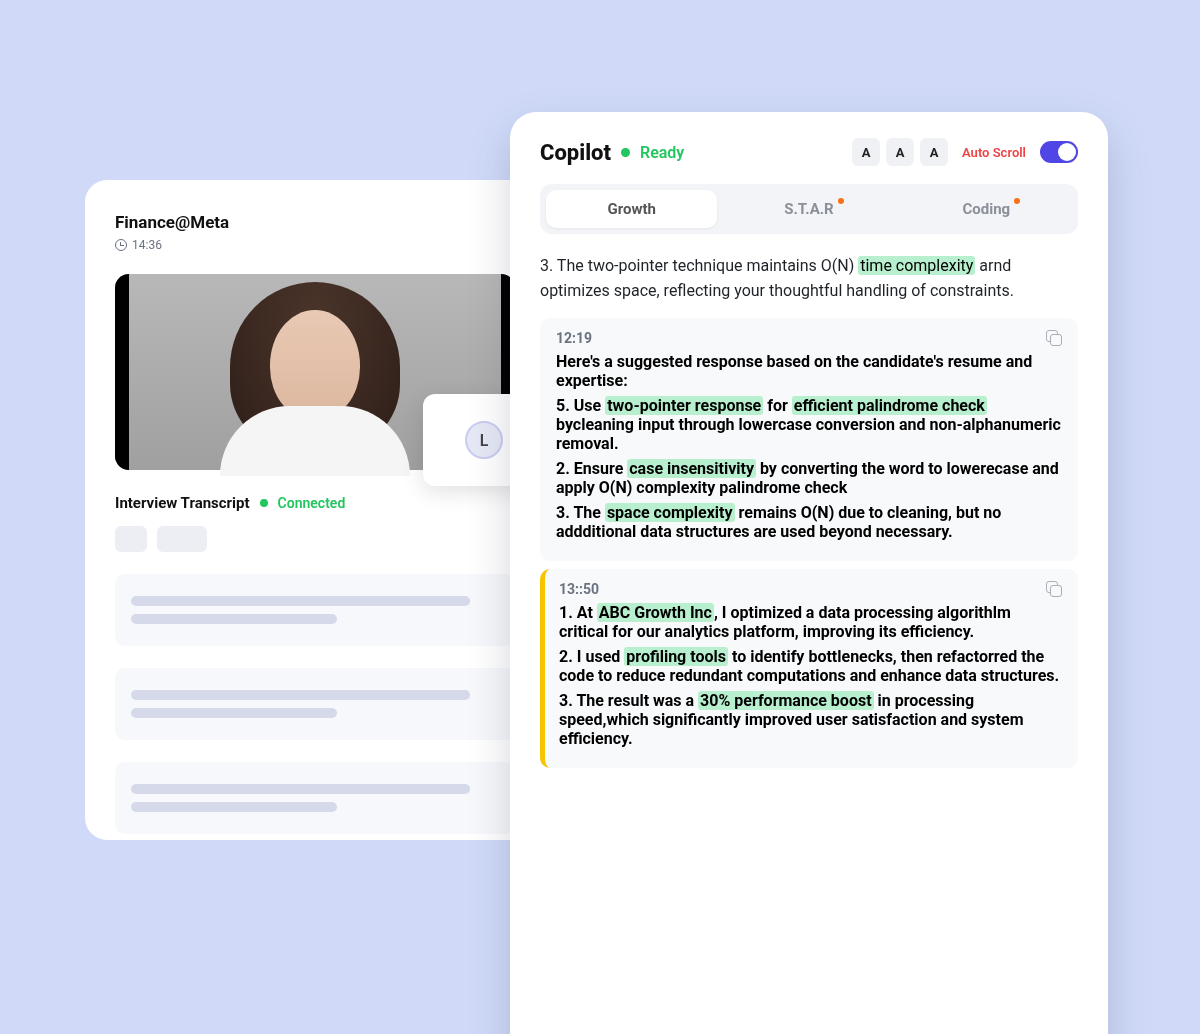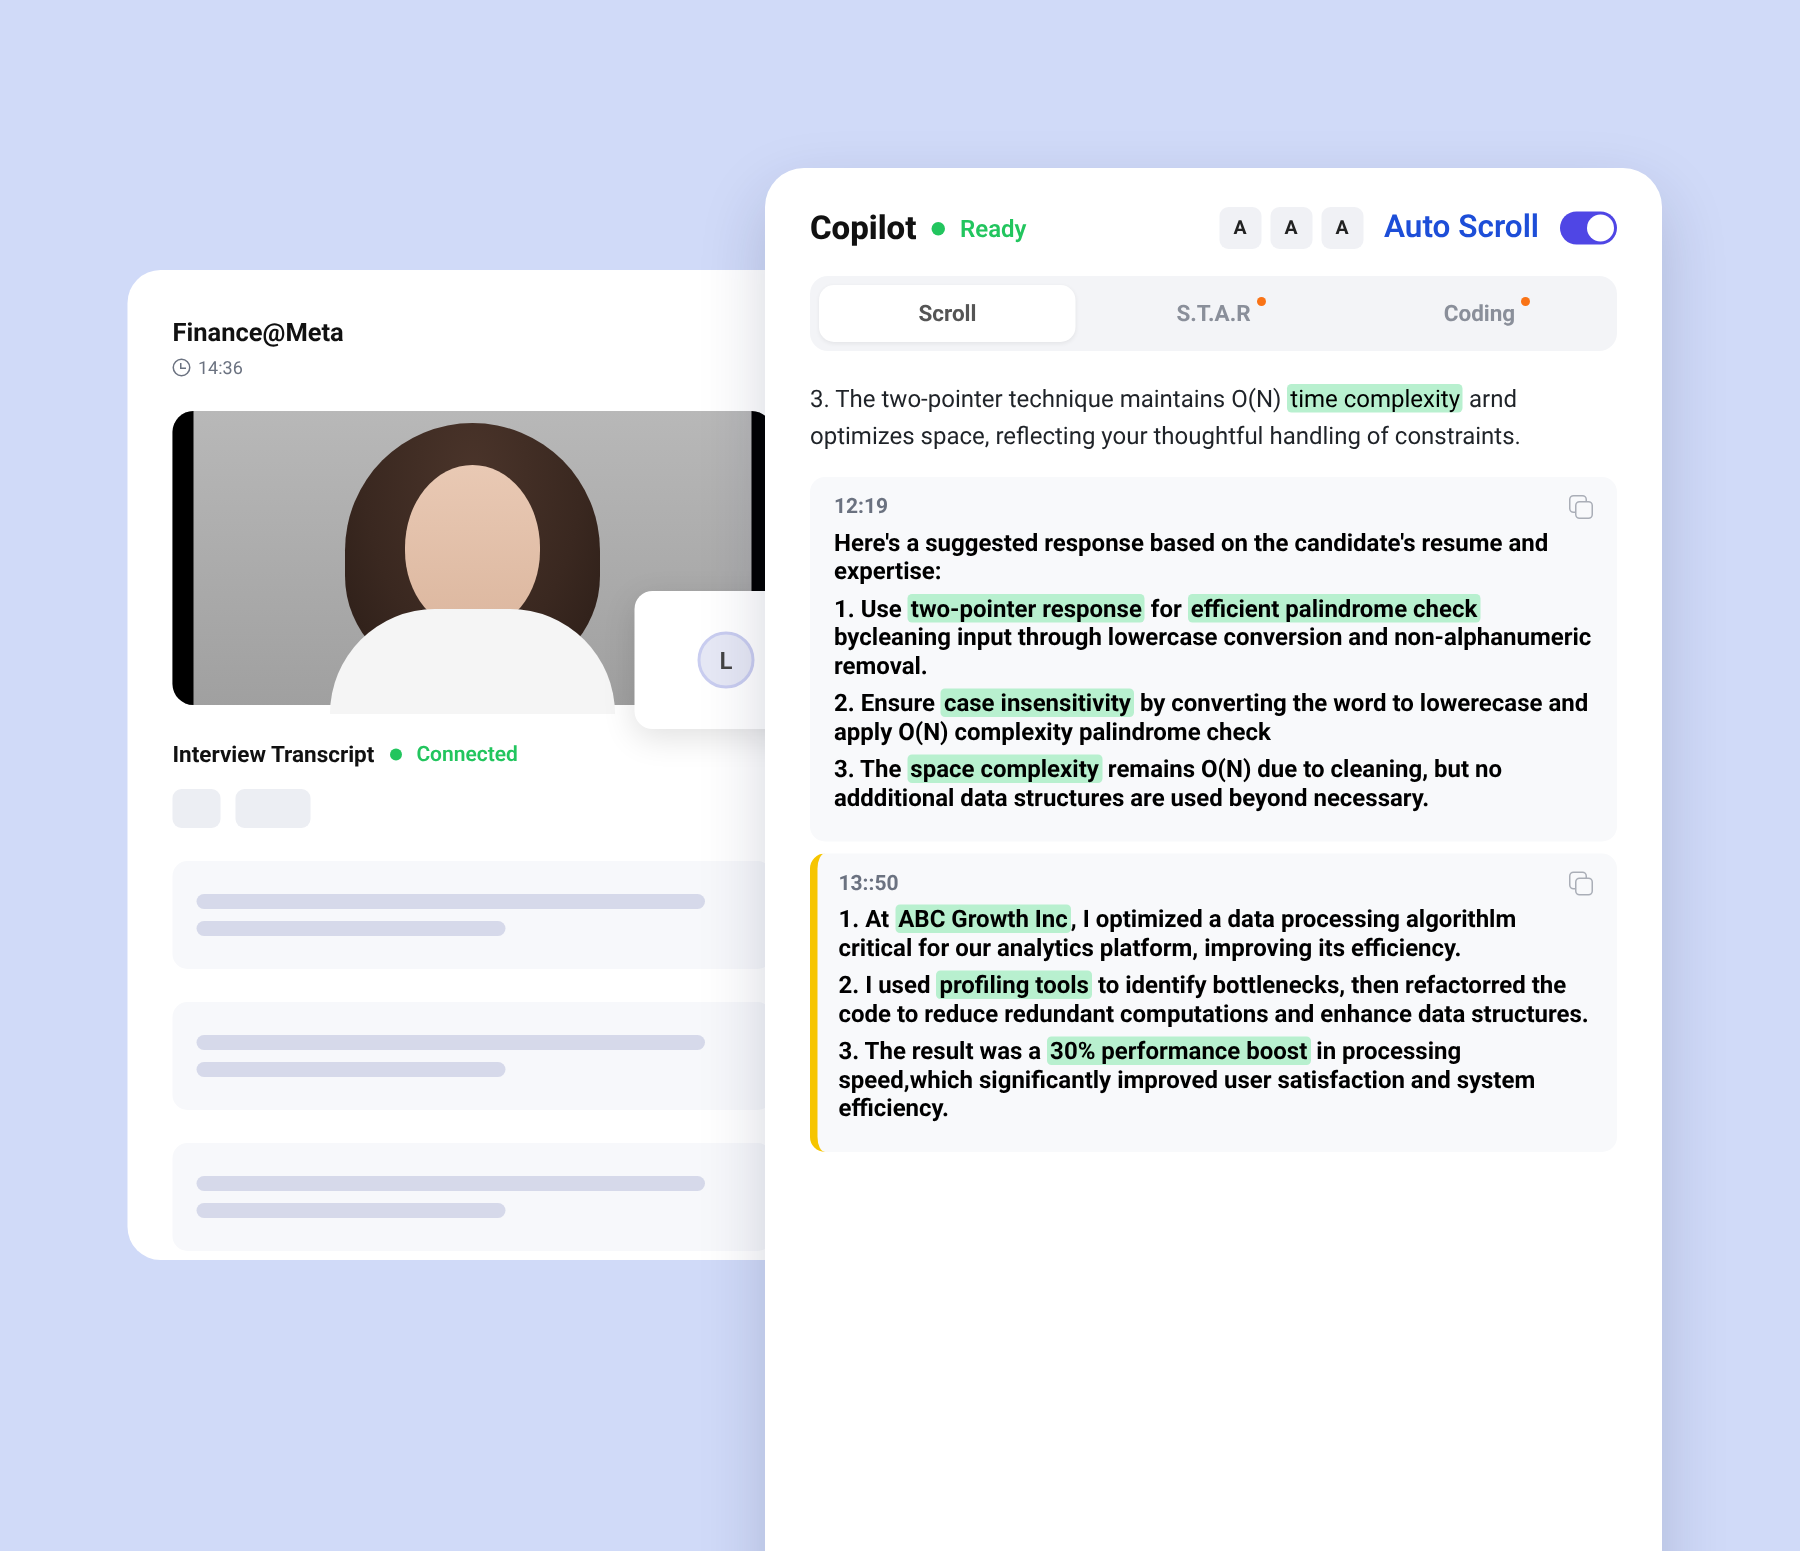--- a/index.html
+++ b/index.html
@@ -102,7 +102,7 @@
 .cp-right { display:flex; align-items:center; gap:14px; }
 .font-btn-group { display:flex; gap:6px; }
 .font-btn { width:28px; height:28px; border-radius:6px; background:#f0f1f5; color:#222; font-weight:700; display:flex; align-items:center; justify-content:center; font-size:13px; cursor:pointer; }
-.autoscroll-label { font-size:21px; font-weight:600; color:#1d4ed8; }
+.autoscroll-label { font-size:13px; font-weight:600; color:#ef4444; }
 .toggle { width:38px; height:22px; border-radius:11px; background:#4f46e5; position:relative; cursor:pointer; }
 .toggle::after { content:""; position:absolute; right:2px; top:2px; width:18px; height:18px; border-radius:50%; background:#fff; }
 

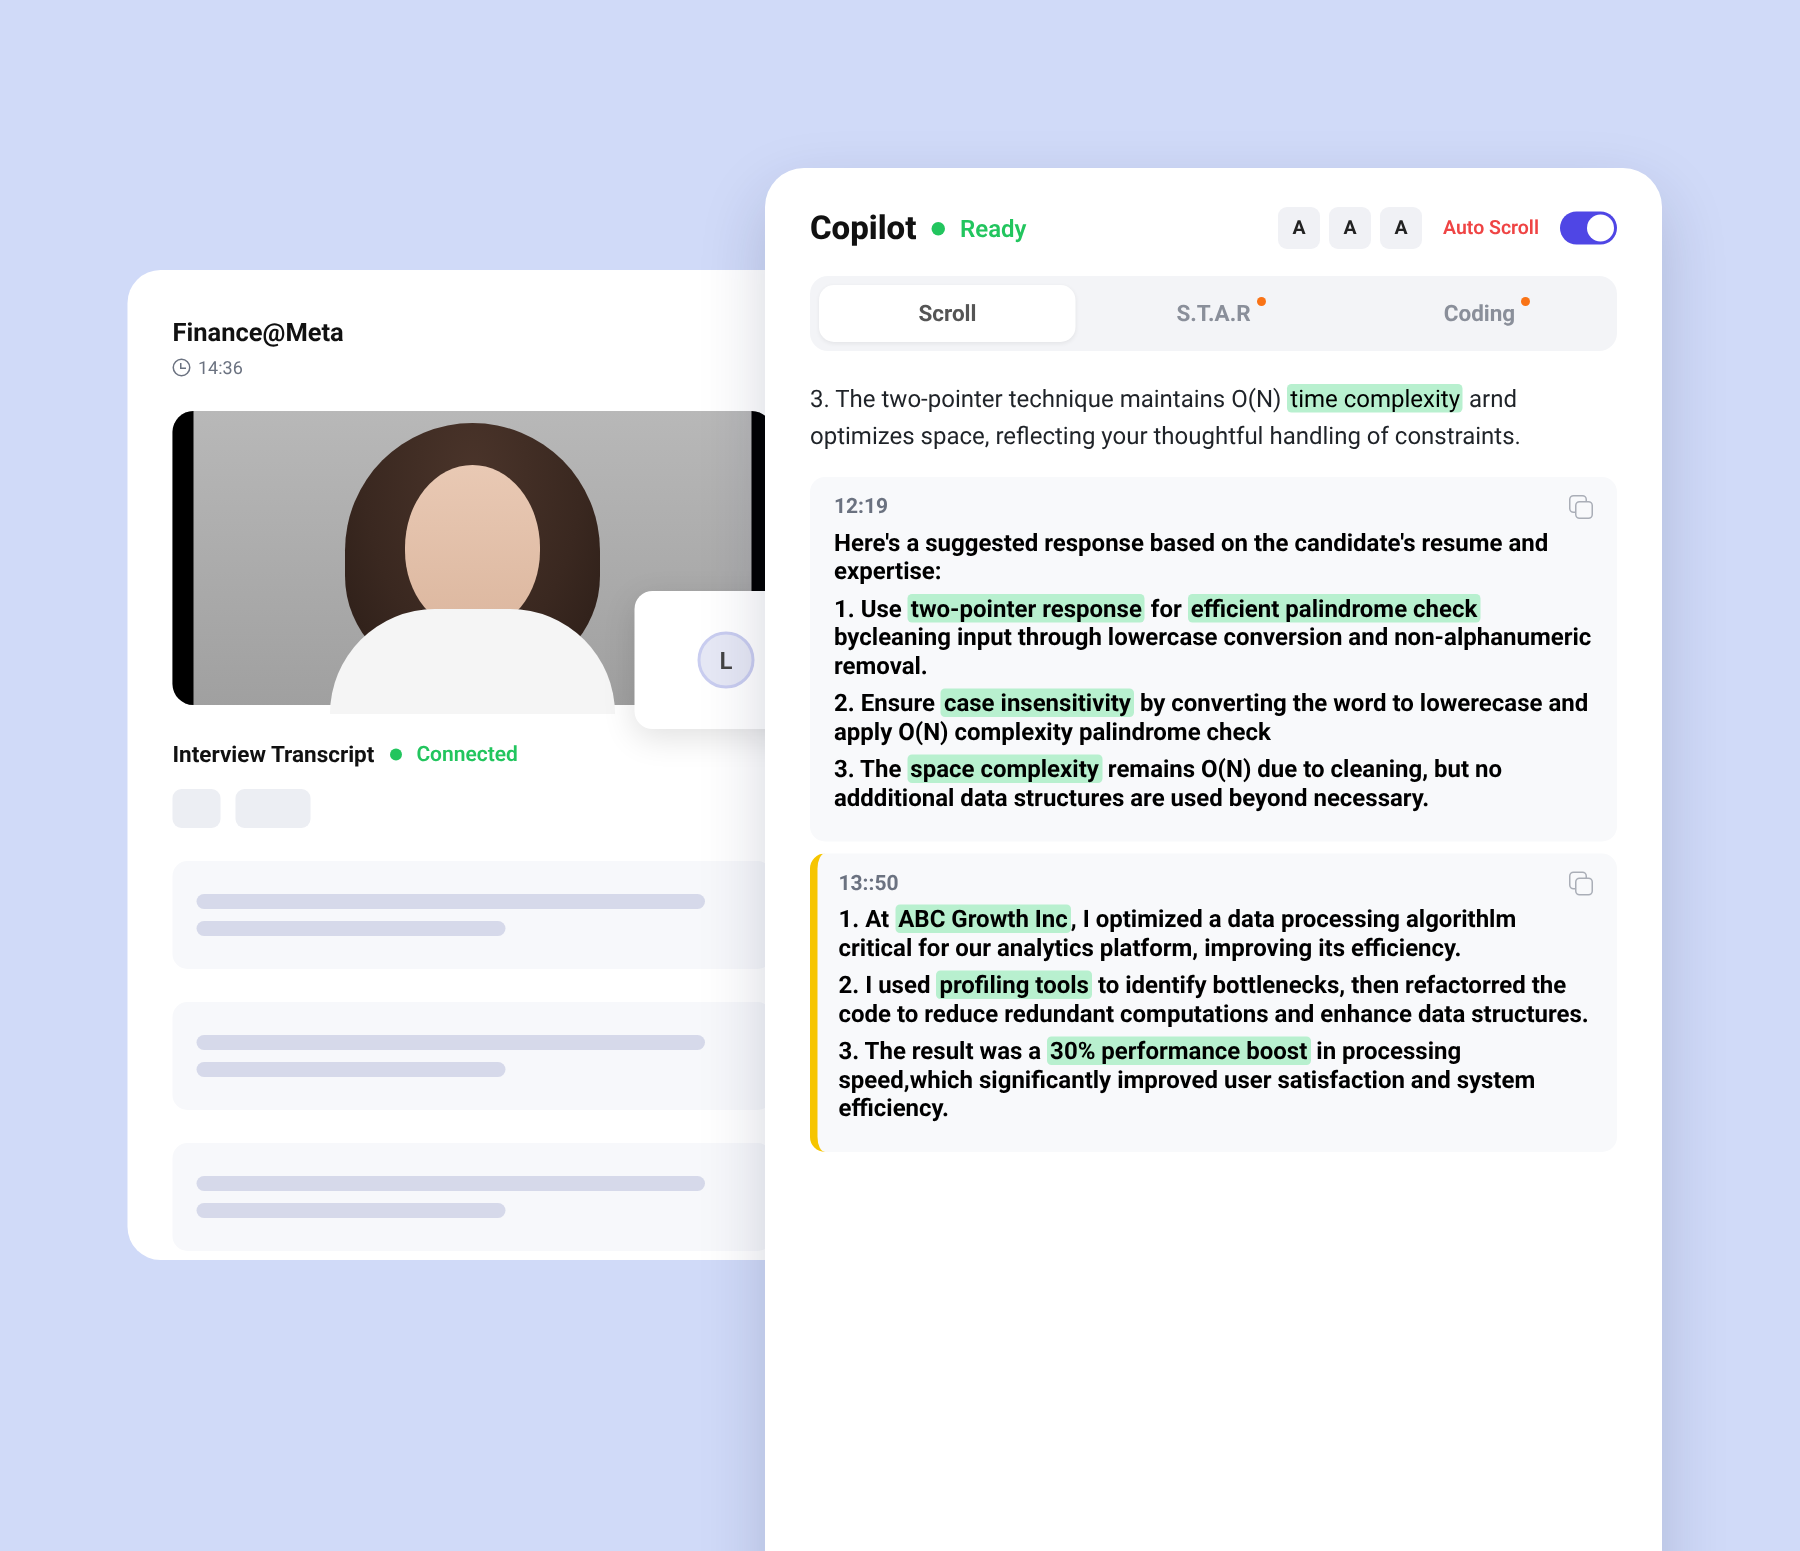--- a/index.html
+++ b/index.html
@@ -195,7 +195,7 @@
   </div>
 
   <div class="tab-bar">
-    <div class="tab active"><span>Scroll</span></div>
+    <div class="tab active"><span>Growth</span></div>
     <div class="tab"><span>S.T.A.R</span><span class="dot"></span></div>
     <div class="tab"><span>Coding</span><span class="dot"></span></div>
   </div>

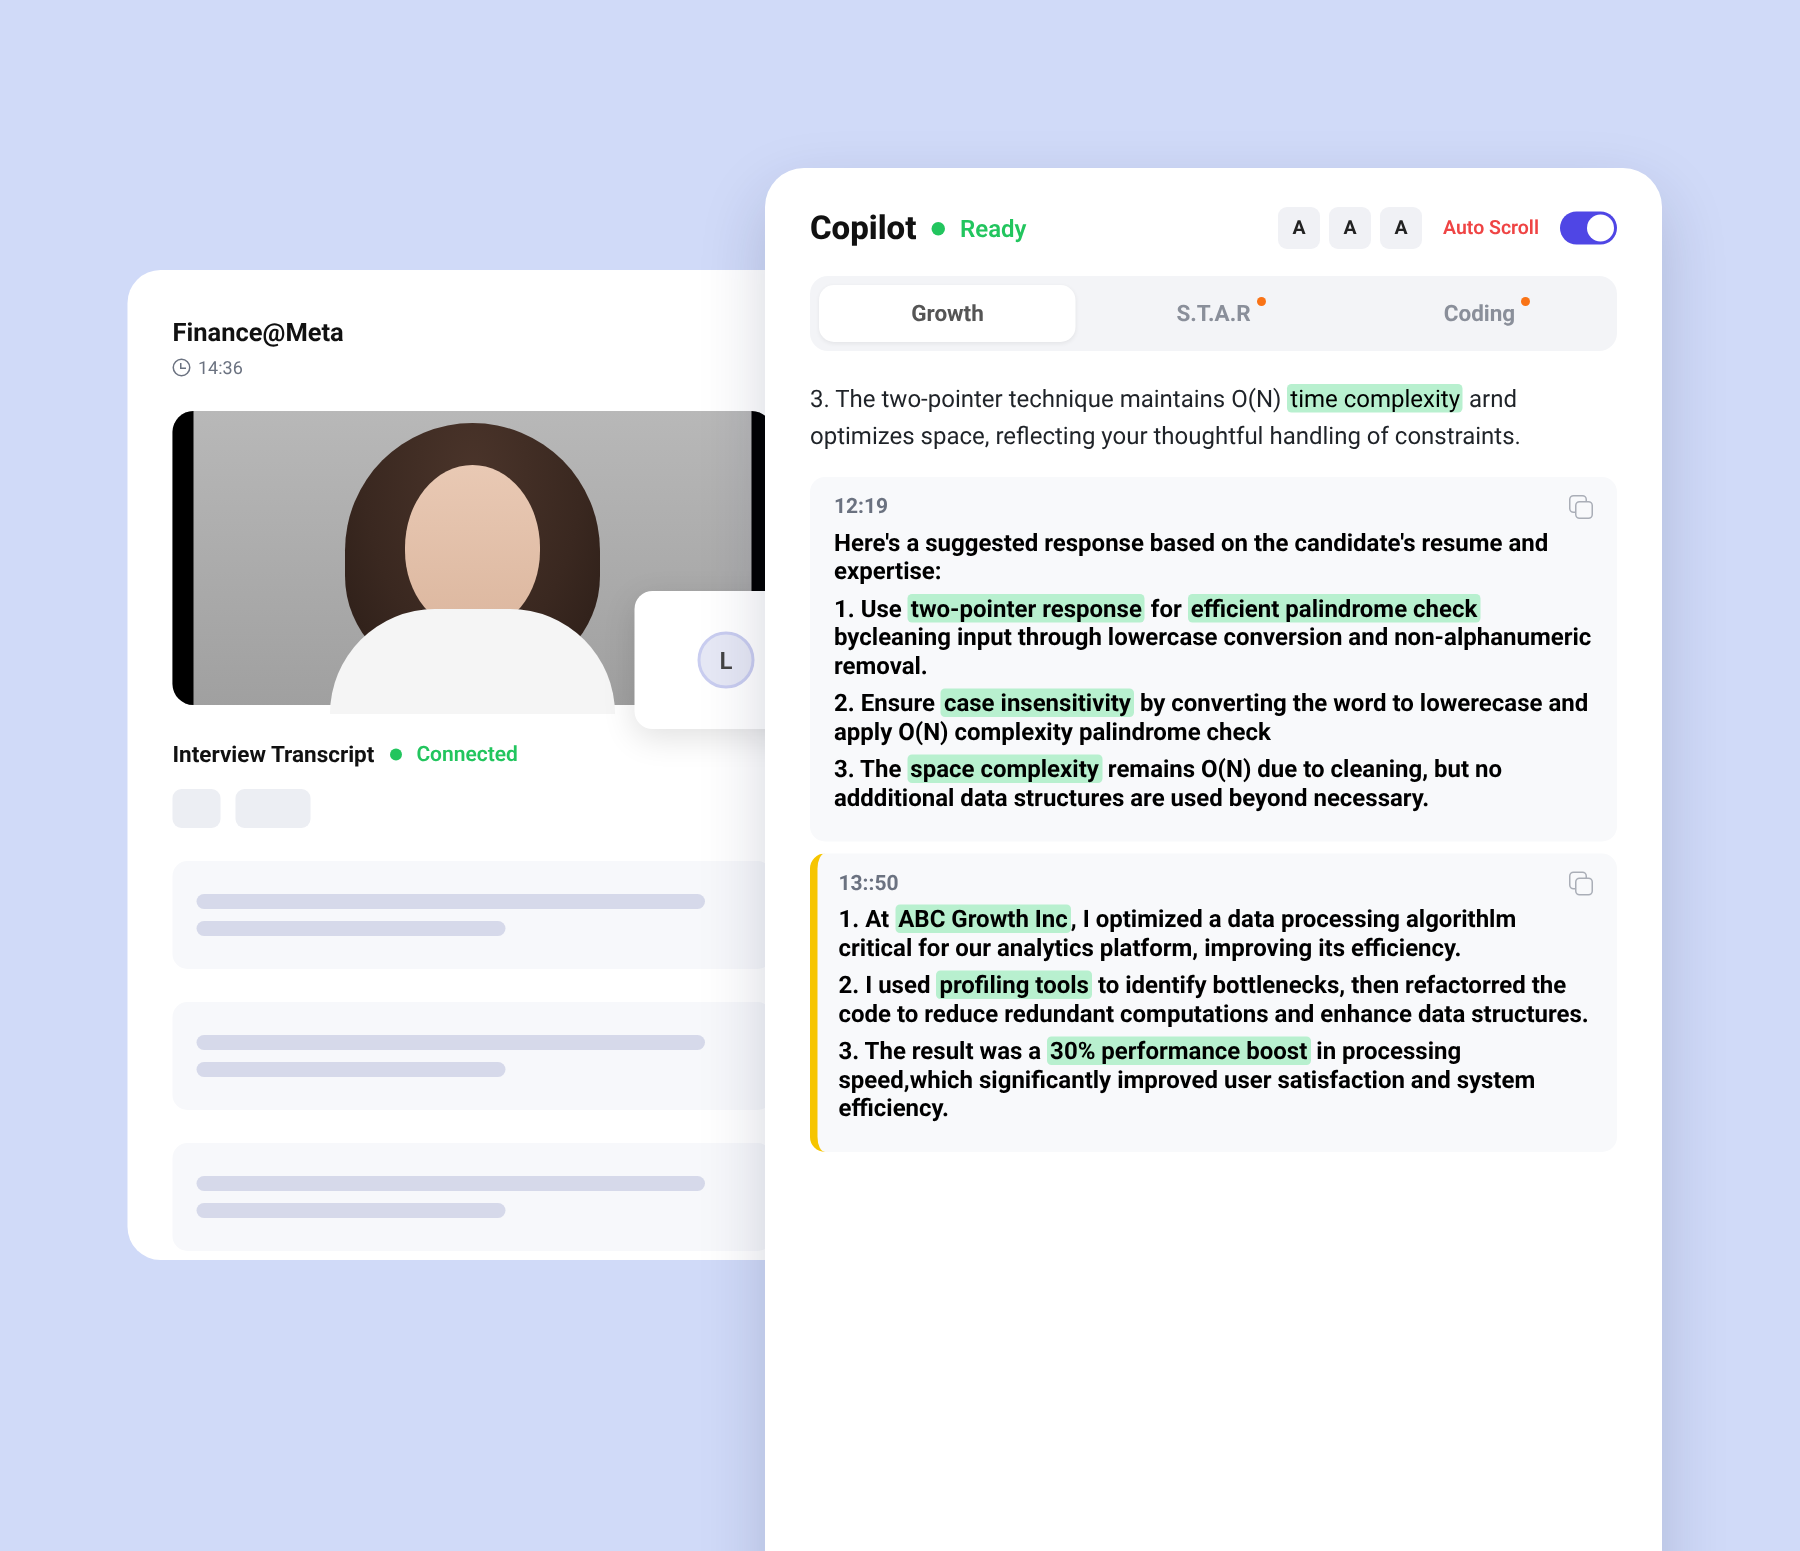--- a/index.html
+++ b/index.html
@@ -212,7 +212,7 @@
         <span class="copy-icon"></span>
       </div>
       <p class="msg-p">Here's a suggested response based on the candidate's resume and expertise:</p>
-      <p class="msg-p"><span>1. Use </span><mark class="hl">two-pointer response</mark><span> for </span><mark class="hl">efficient palindrome check</mark><span> bycleaning input through lowercase conversion and non-alphanumeric removal.</span></p>
+      <p class="msg-p"><span>5. Use </span><mark class="hl">two-pointer response</mark><span> for </span><mark class="hl">efficient palindrome check</mark><span> bycleaning input through lowercase conversion and non-alphanumeric removal.</span></p>
       <p class="msg-p"><span>2. Ensure </span><mark class="hl">case insensitivity</mark><span> by converting the word to lowerecase and apply O(N) complexity palindrome check</span></p>
       <p class="msg-p"><span>3. The </span><mark class="hl">space complexity</mark><span> remains O(N) due to cleaning, but no addditional data structures are used beyond necessary.</span></p>
     </div>

